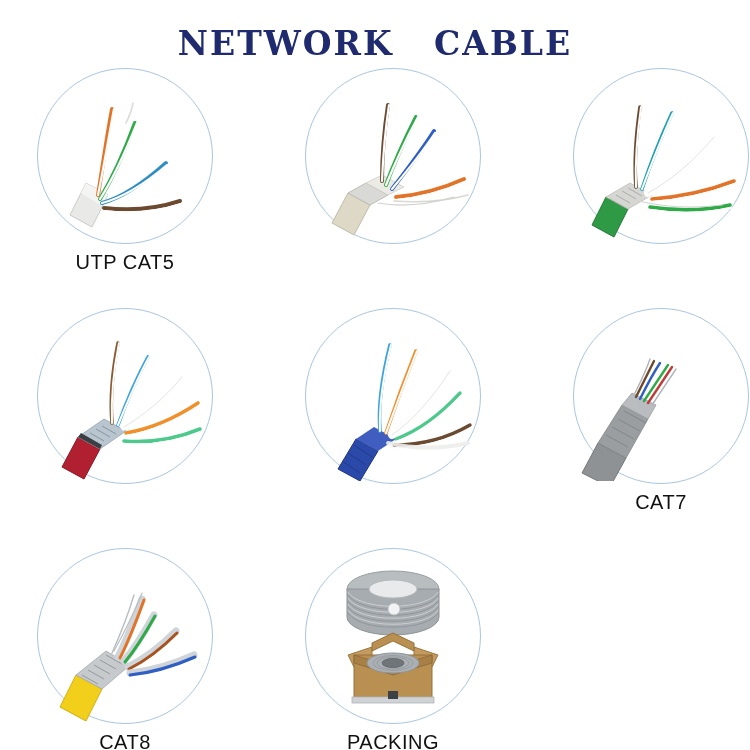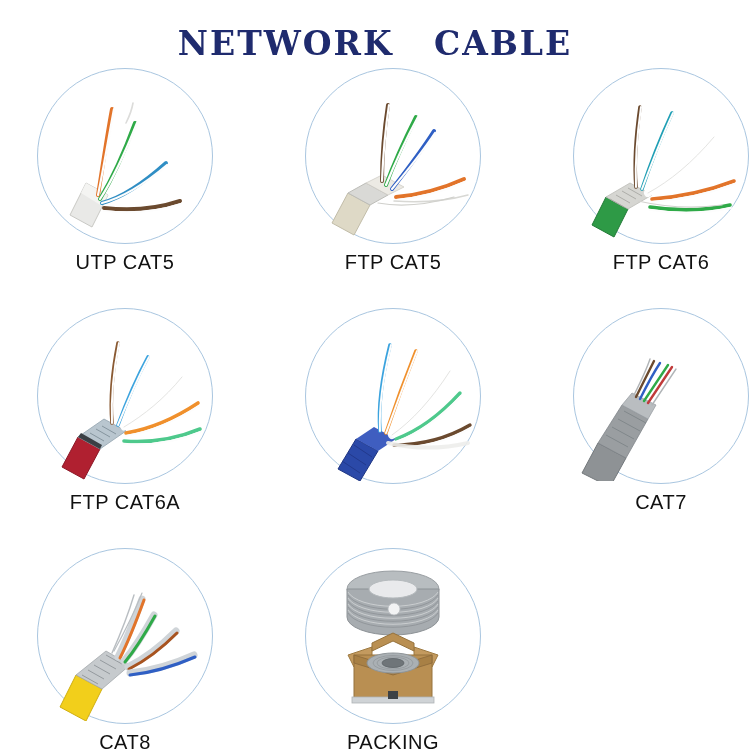--- a/index.html
+++ b/index.html
@@ -112,7 +112,6 @@
           </g>
         </svg>
       </div>
-      <div class="cap">FTP CAT5</div>
     </div>
 
 

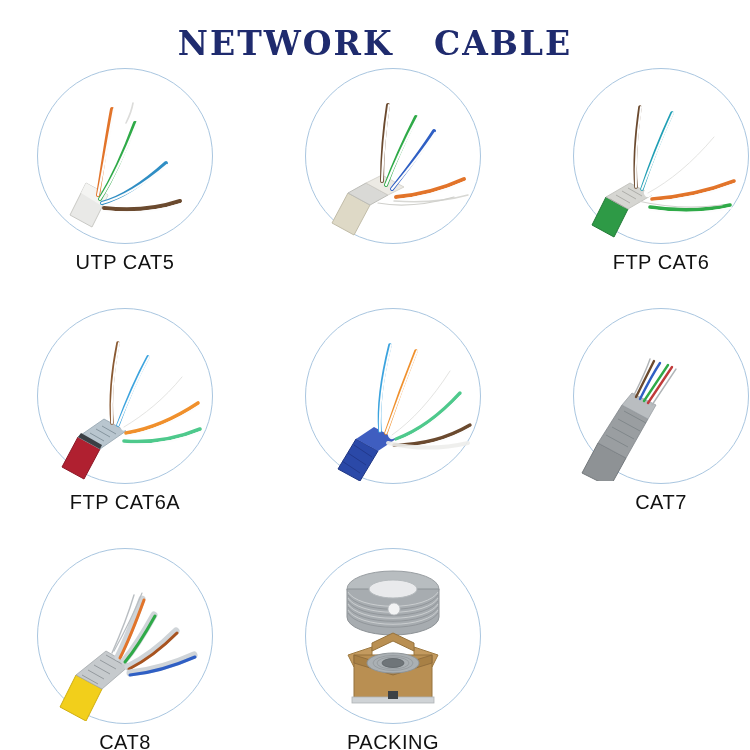--- a/index.html
+++ b/index.html
@@ -138,7 +138,6 @@
           </g>
         </svg>
       </div>
-      <div class="cap">FTP CAT6</div>
     </div>
 
     <div class="cell">

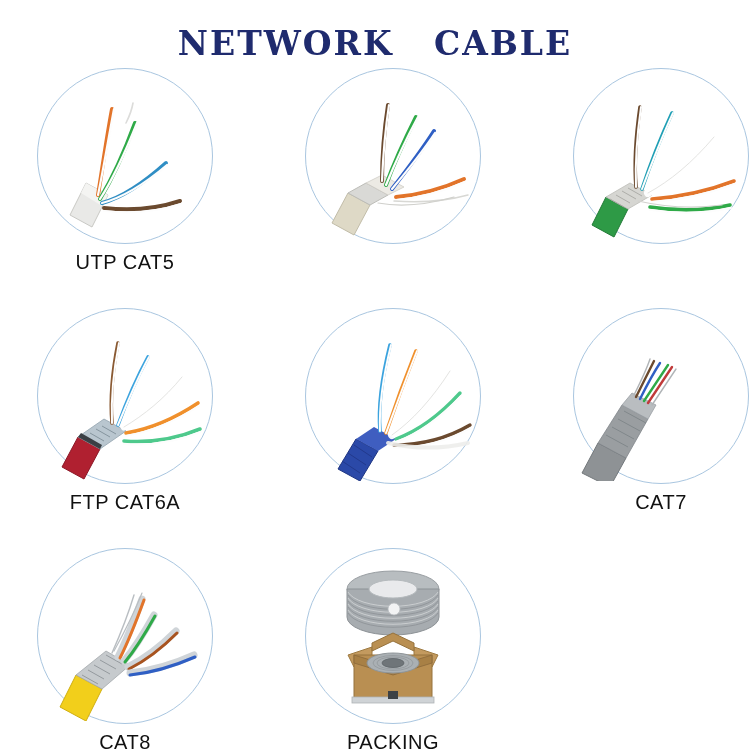--- a/index.html
+++ b/index.html
@@ -163,7 +163,6 @@
           </g>
         </svg>
       </div>
-      <div class="cap">FTP CAT6A</div>
     </div>
 
     <div class="cell">

